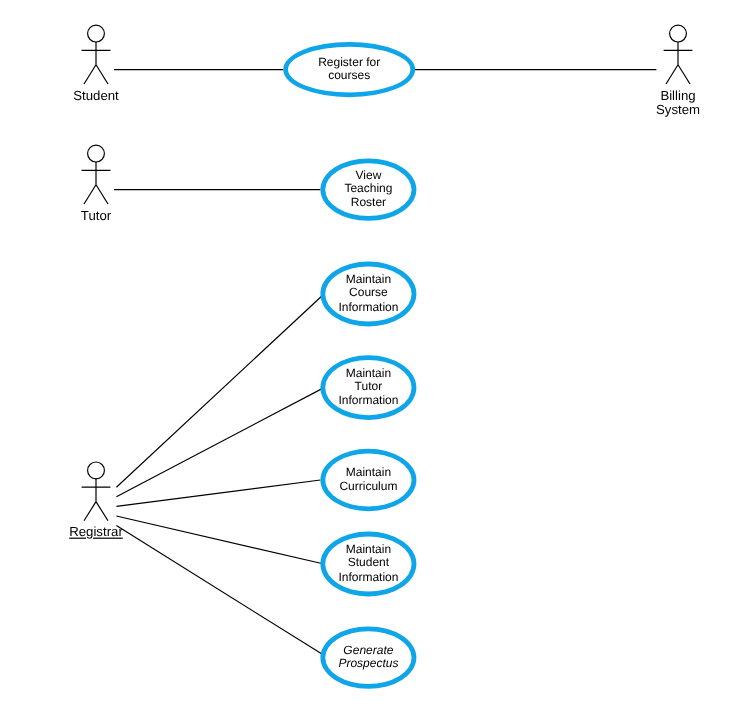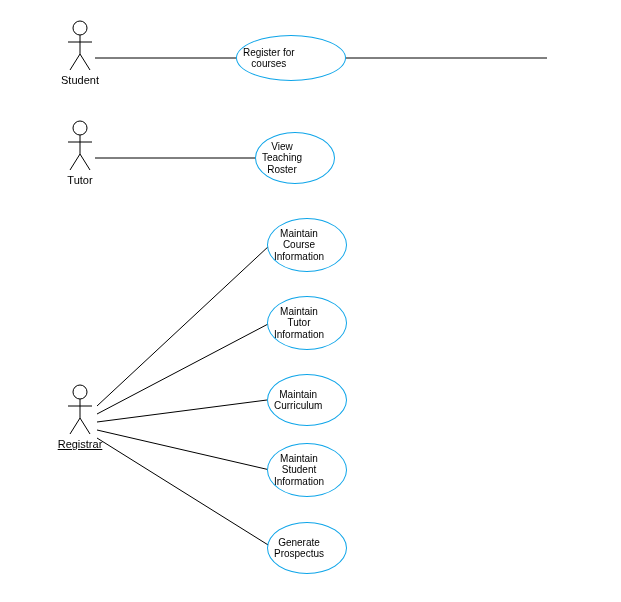--- a/index.html
+++ b/index.html
@@ -29,10 +29,11 @@
   }
   .usecase {
     position: absolute;
-    border: 1px solid #0ea5e9;
+    border: 4px solid #0ea5e9;
     border-radius: 50%;
     display: flex;
     align-items: center;
+    justify-content: center;
     text-align: center;
     font-size: 10px;
     line-height: 1.15;

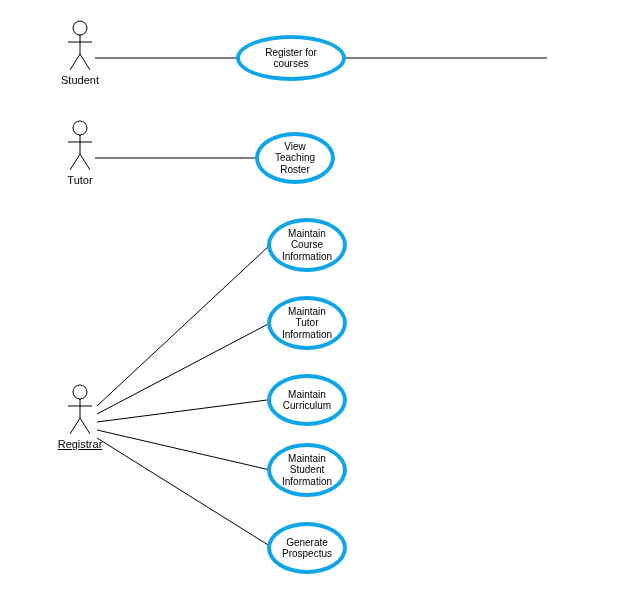--- a/index.html
+++ b/index.html
@@ -83,6 +83,17 @@
     <div class="label">Student</div>
   </div>
 
+  <div class="actor" style="left:535px; top:20px;">
+    <svg width="30" height="52">
+      <circle cx="15" cy="8" r="7" fill="none" stroke="#000"></circle>
+      <line x1="15" y1="15" x2="15" y2="34" stroke="#000"></line>
+      <line x1="3" y1="22" x2="27" y2="22" stroke="#000"></line>
+      <line x1="15" y1="34" x2="5" y2="50" stroke="#000"></line>
+      <line x1="15" y1="34" x2="25" y2="50" stroke="#000"></line>
+    </svg>
+    <div class="label">Billing
+System</div>
+  </div>
 
   <div class="actor" style="left:50px; top:120px;">
     <svg width="30" height="52">

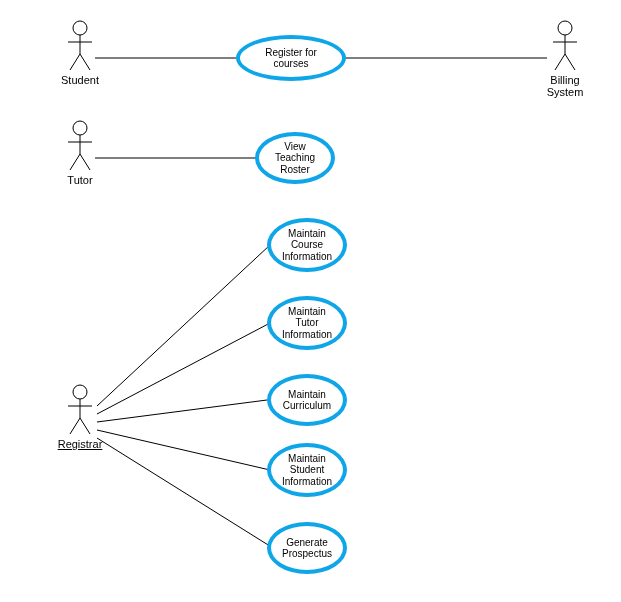--- a/index.html
+++ b/index.html
@@ -122,7 +122,7 @@
 courses</span>
   </div>
 
-  <div class="usecase" style="left:255px; top:132px; width:80px; height:52px;">
+  <div class="usecase" style="left:267px; top:132px; width:80px; height:52px;">
     <span style="white-space:pre-line;">View
 Teaching
 Roster</span>

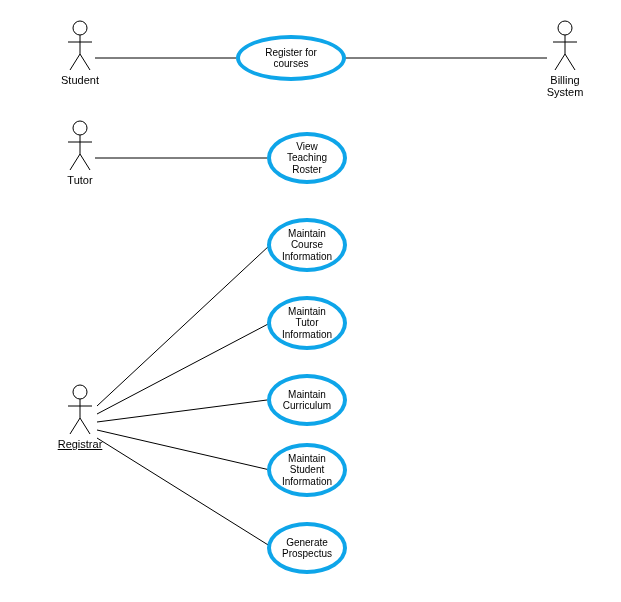--- a/index.html
+++ b/index.html
@@ -152,7 +152,7 @@
   </div>
 
   <div class="usecase" style="left:267px; top:522px; width:80px; height:52px;">
-    <span style="white-space:pre-line;">Generate
+    <span style="white-space:pre-line;font-style:italic;">Generate
 Prospectus</span>
   </div>
 

